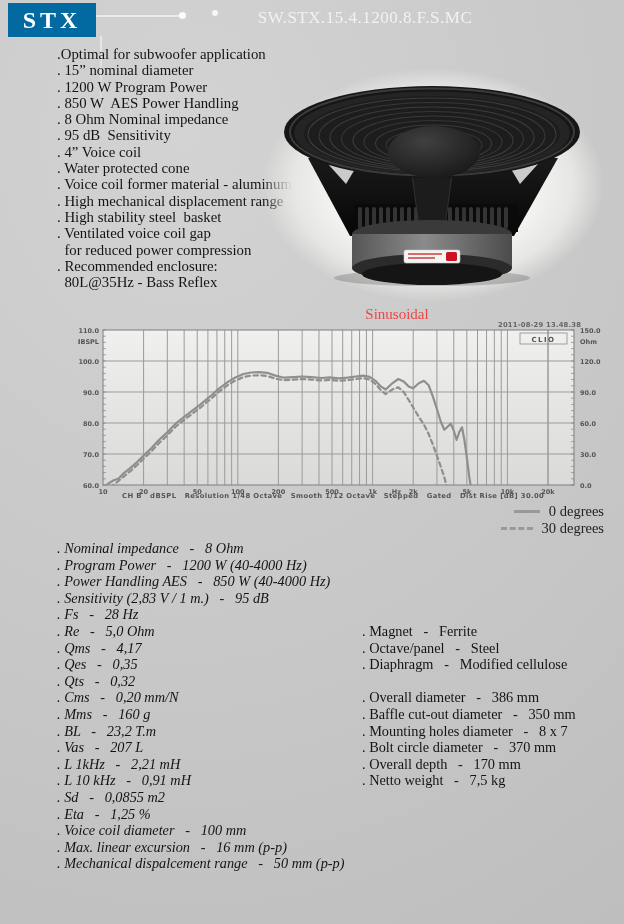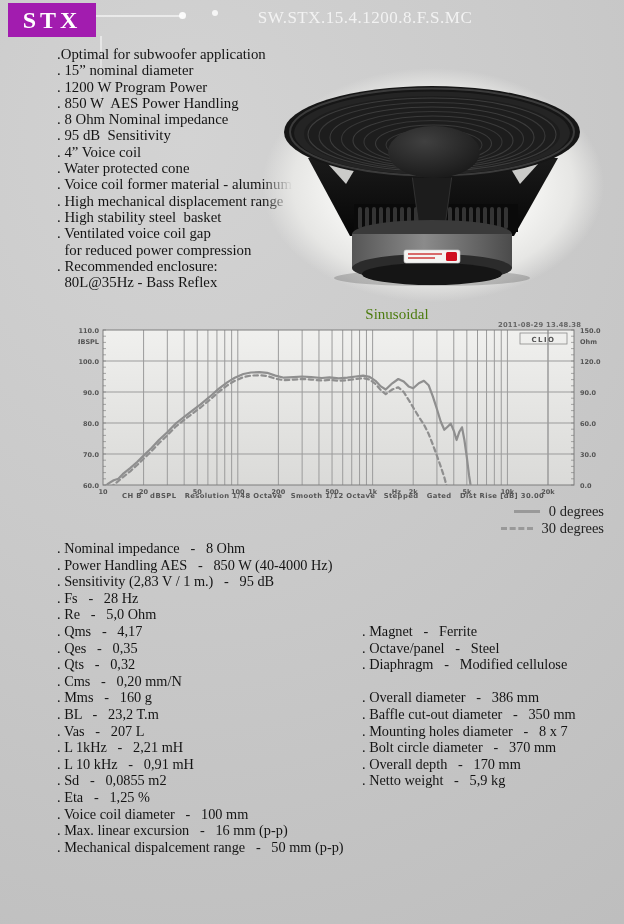--- a/index.html
+++ b/index.html
@@ -10,7 +10,7 @@
   }
   
   .logo{
-    position:absolute;left:8px;top:3px;width:88px;height:34px;background:#a21caf;
+    position:absolute;left:8px;top:3px;width:88px;height:34px;background:#0369a1;
     display:flex;align-items:center;justify-content:center;
     color:#fff;font-family:"Liberation Serif",serif;font-size:24px;letter-spacing:4px;font-weight:bold;
   }

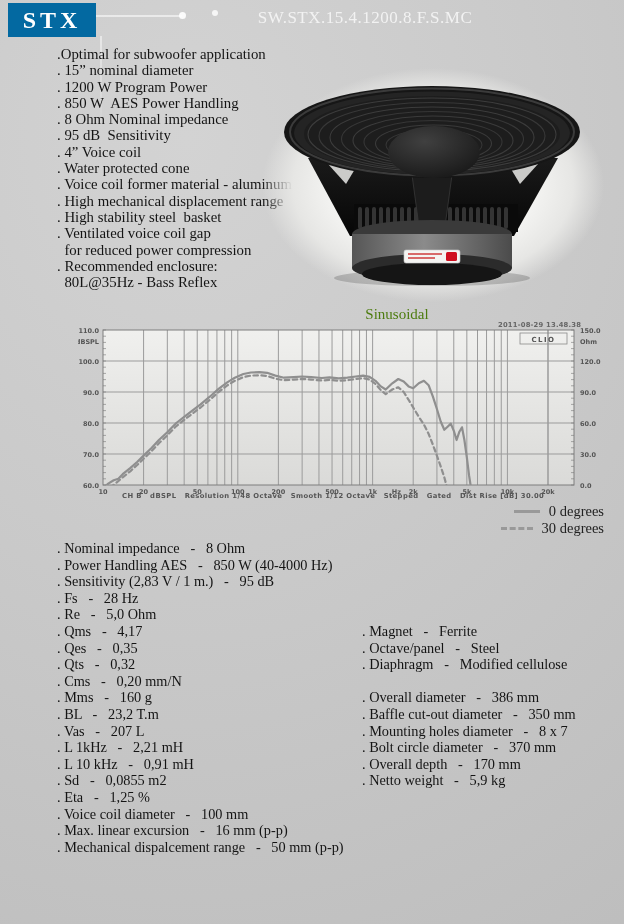--- a/index.html
+++ b/index.html
@@ -31,7 +31,7 @@
     background:radial-gradient(closest-side, #f6f6f4 55%, #e6e6e4 82%, rgba(230,230,228,0) 100%);
   }
   
-  .chart-title{position:absolute;left:297px;top:306px;width:200px;text-align:center;font-size:15px;color:#4d7c0f;}
+  .chart-title{position:absolute;left:297px;top:306px;width:200px;text-align:center;font-size:15px;color:#ef4444;}
   .chart-timestamp{position:absolute;left:498px;top:321px;font-family:"DejaVu Sans",sans-serif;font-size:6.8px;font-weight:bold;color:#666;letter-spacing:.2px;}
   .chart{position:absolute;left:78px;top:326px;width:534px;height:182px;}
   .chart .status{position:absolute;left:44px;top:166px;font-family:"DejaVu Sans",sans-serif;font-size:6.8px;font-weight:bold;color:#555;letter-spacing:.4px;white-space:pre;}

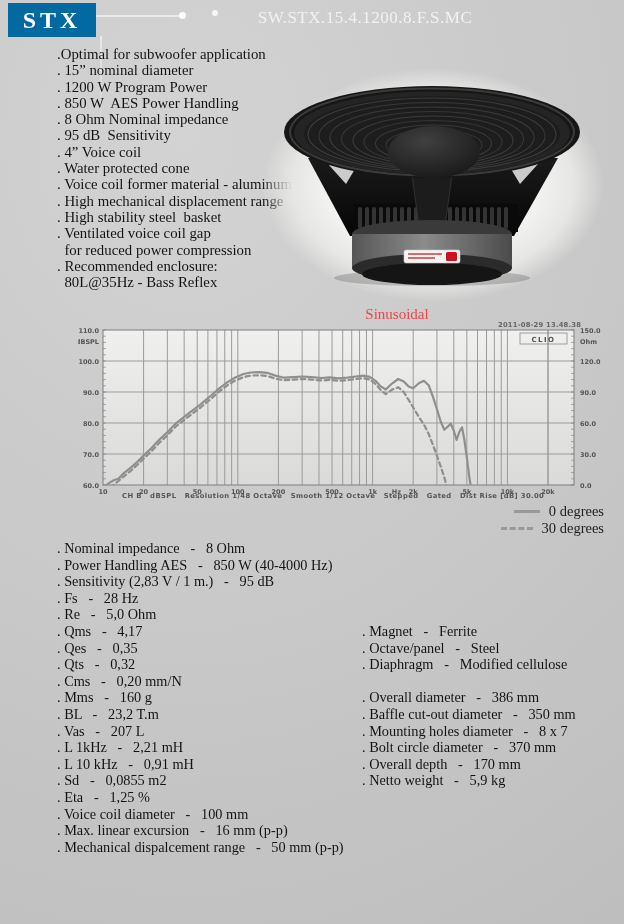--- a/index.html
+++ b/index.html
@@ -44,7 +44,7 @@
   .lg-sample.dashed{border-top-style:dashed;width:32px;}
   .lg-label{font-size:14.5px;color:#222;}
   
-  #specs-left{position:absolute;left:57px;top:540px;}
+  #specs-left{position:absolute;left:57px;top:540px;font-style:italic;}
   #specs-right{position:absolute;left:362px;top:623px;}
   .spec-line{height:16.6px;font-size:14.3px;white-space:pre;}
 </style>

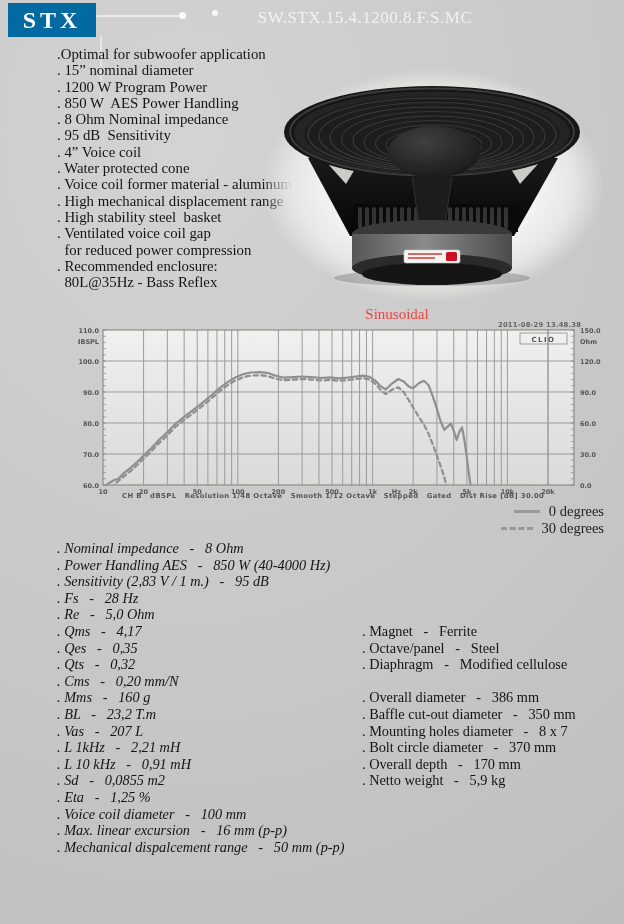--- a/index.html
+++ b/index.html
@@ -297,6 +297,7 @@
 
 <div id="specs-left">
     <div class="spec-line">. Nominal impedance   -   8 Ohm</div>
+    <div class="spec-line">. Program Power   -   1200 W (40-4000 Hz)</div>
     <div class="spec-line">. Power Handling AES   -   850 W (40-4000 Hz)</div>
     <div class="spec-line">. Sensitivity (2,83 V / 1 m.)   -   95 dB</div>
     <div class="spec-line">. Fs   -   28 Hz</div>

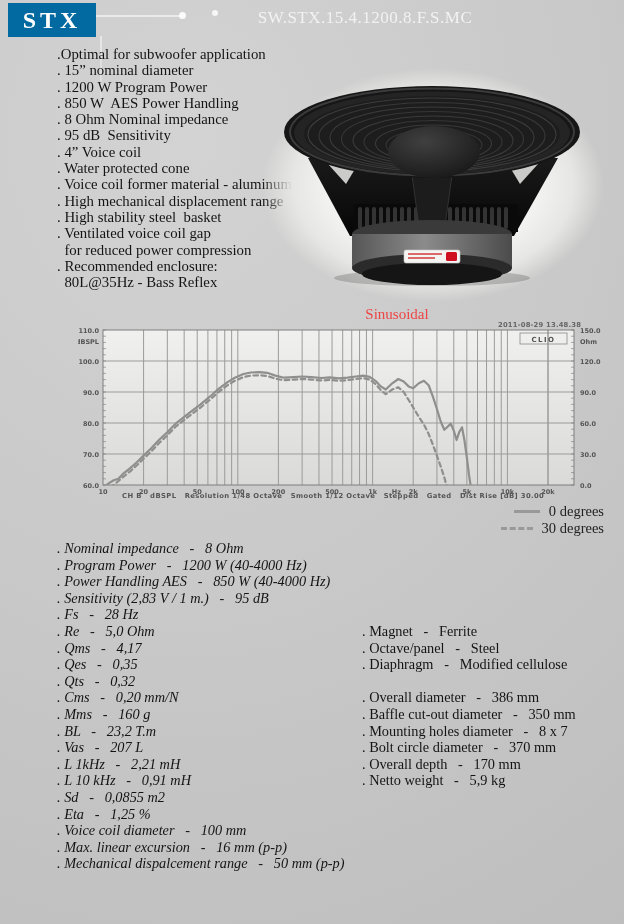--- a/index.html
+++ b/index.html
@@ -327,7 +327,7 @@
     <div class="spec-line">. Mounting holes diameter   -   8 x 7</div>
     <div class="spec-line">. Bolt circle diameter   -   370 mm</div>
     <div class="spec-line">. Overall depth   -   170 mm</div>
-    <div class="spec-line">. Netto weight   -   5,9 kg</div>
+    <div class="spec-line">. Netto weight   -   7,5 kg</div>
   </div>
 
 </body></html>

